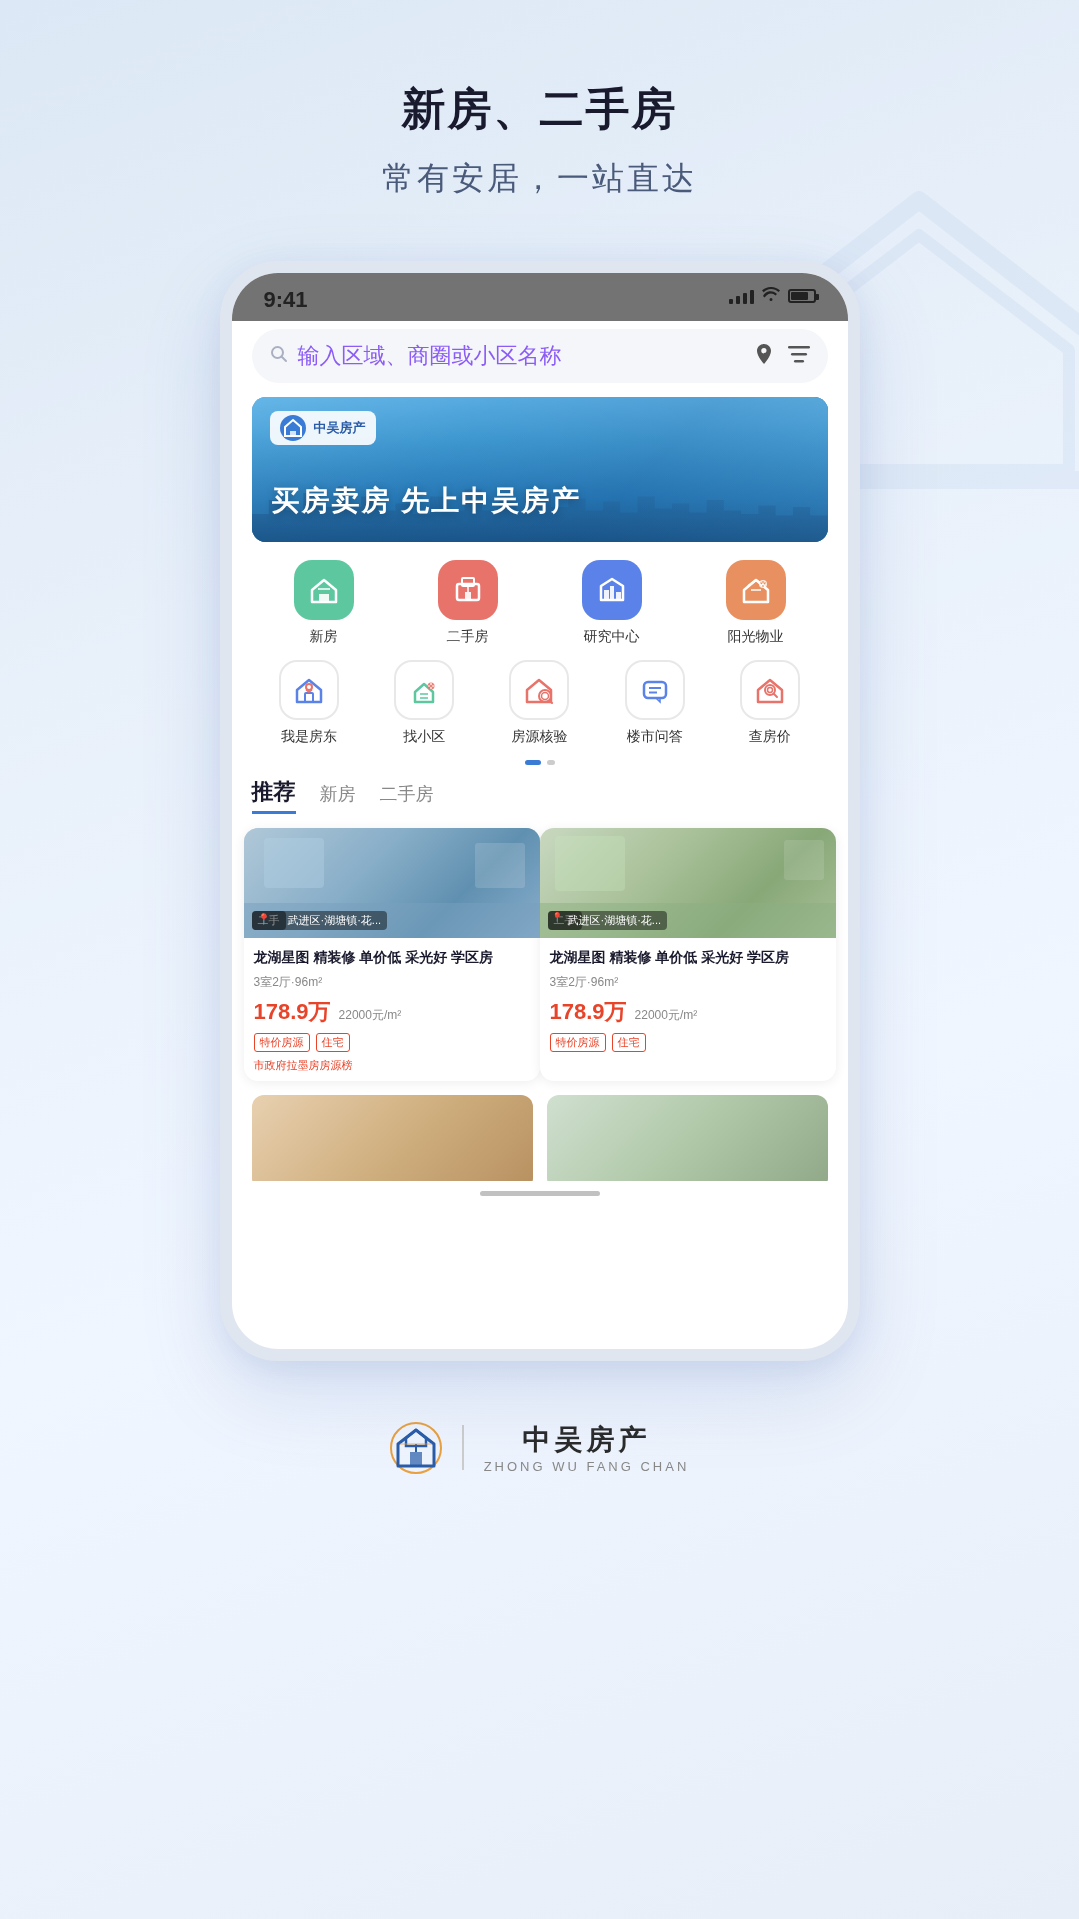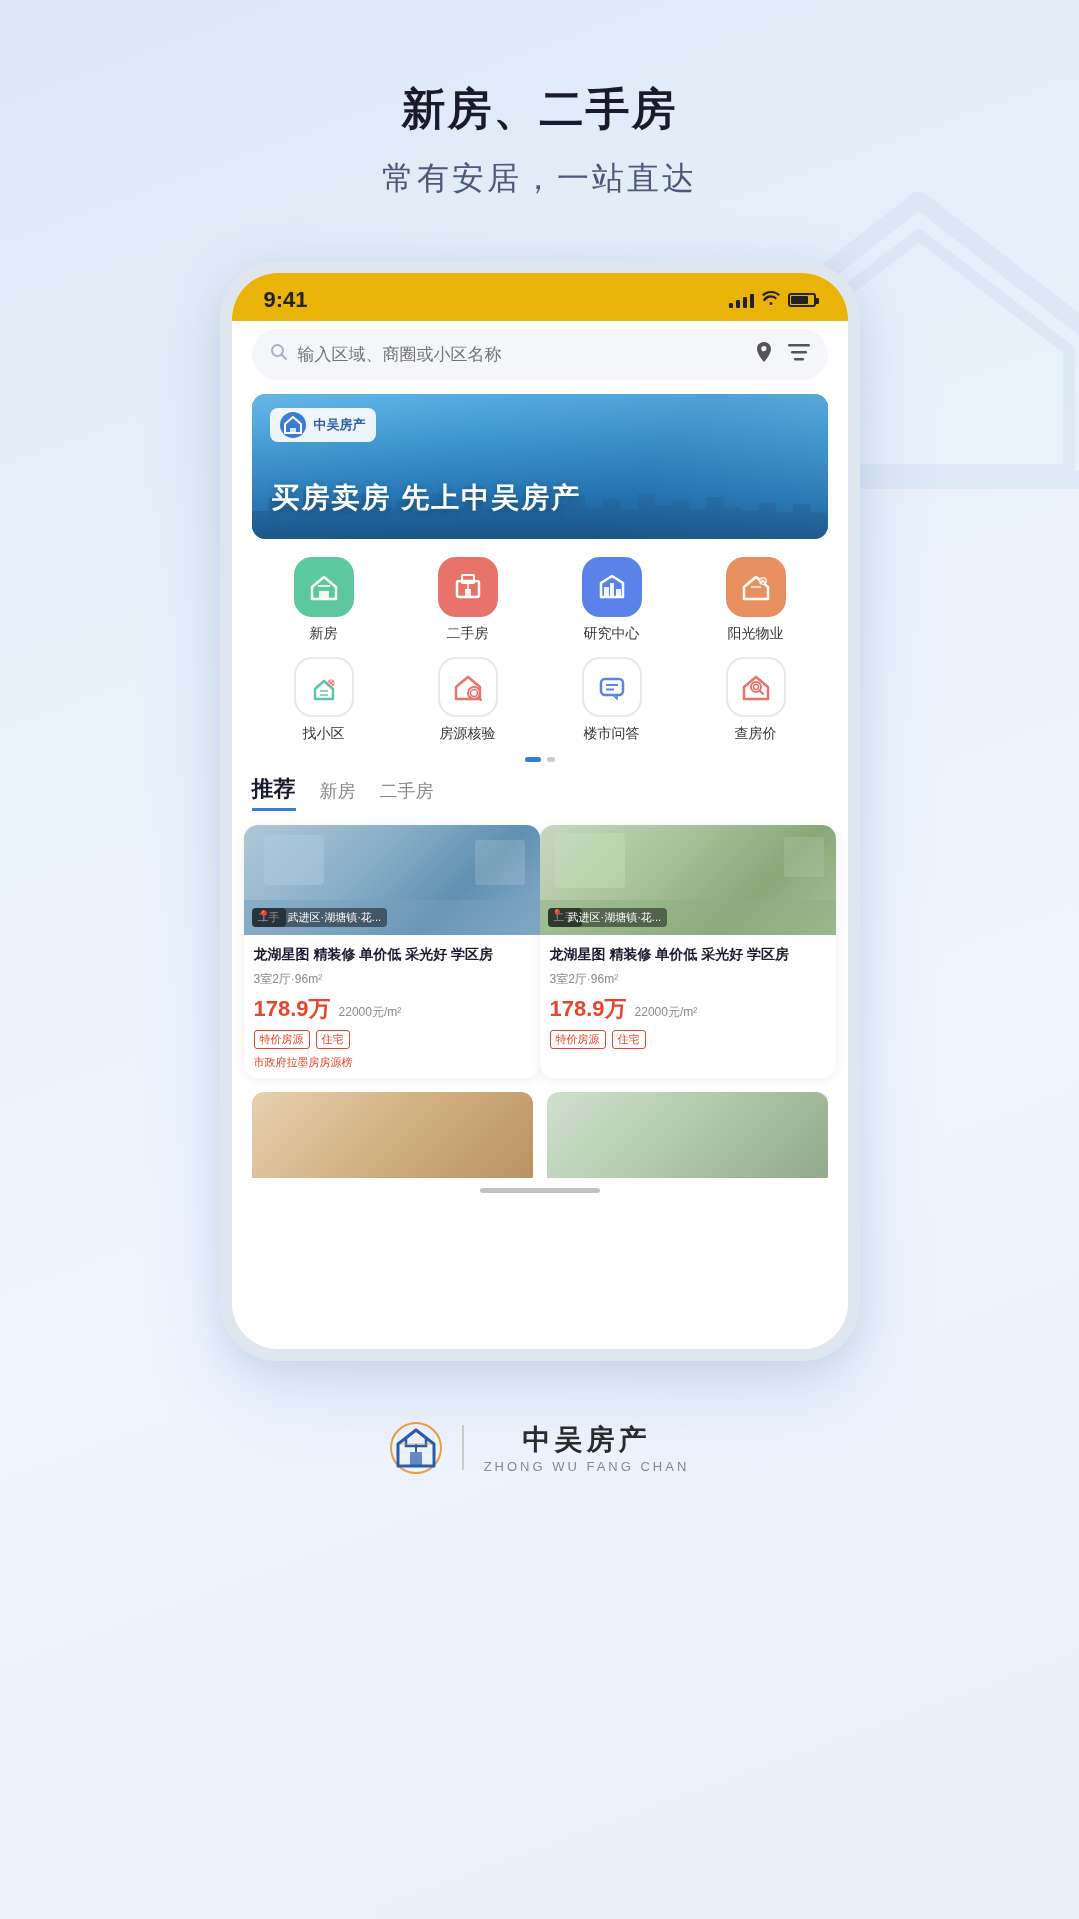--- a/index.html
+++ b/index.html
@@ -70,9 +70,9 @@
     .status-bar {
       display: flex;
       justify-content: space-between;
-      align-items: center;
+      align-items: flex-start;
       padding: 14px 32px 8px;
-      background: #eab308;
+      background: #737373;
     }
     .status-time {
       font-size: 22px;

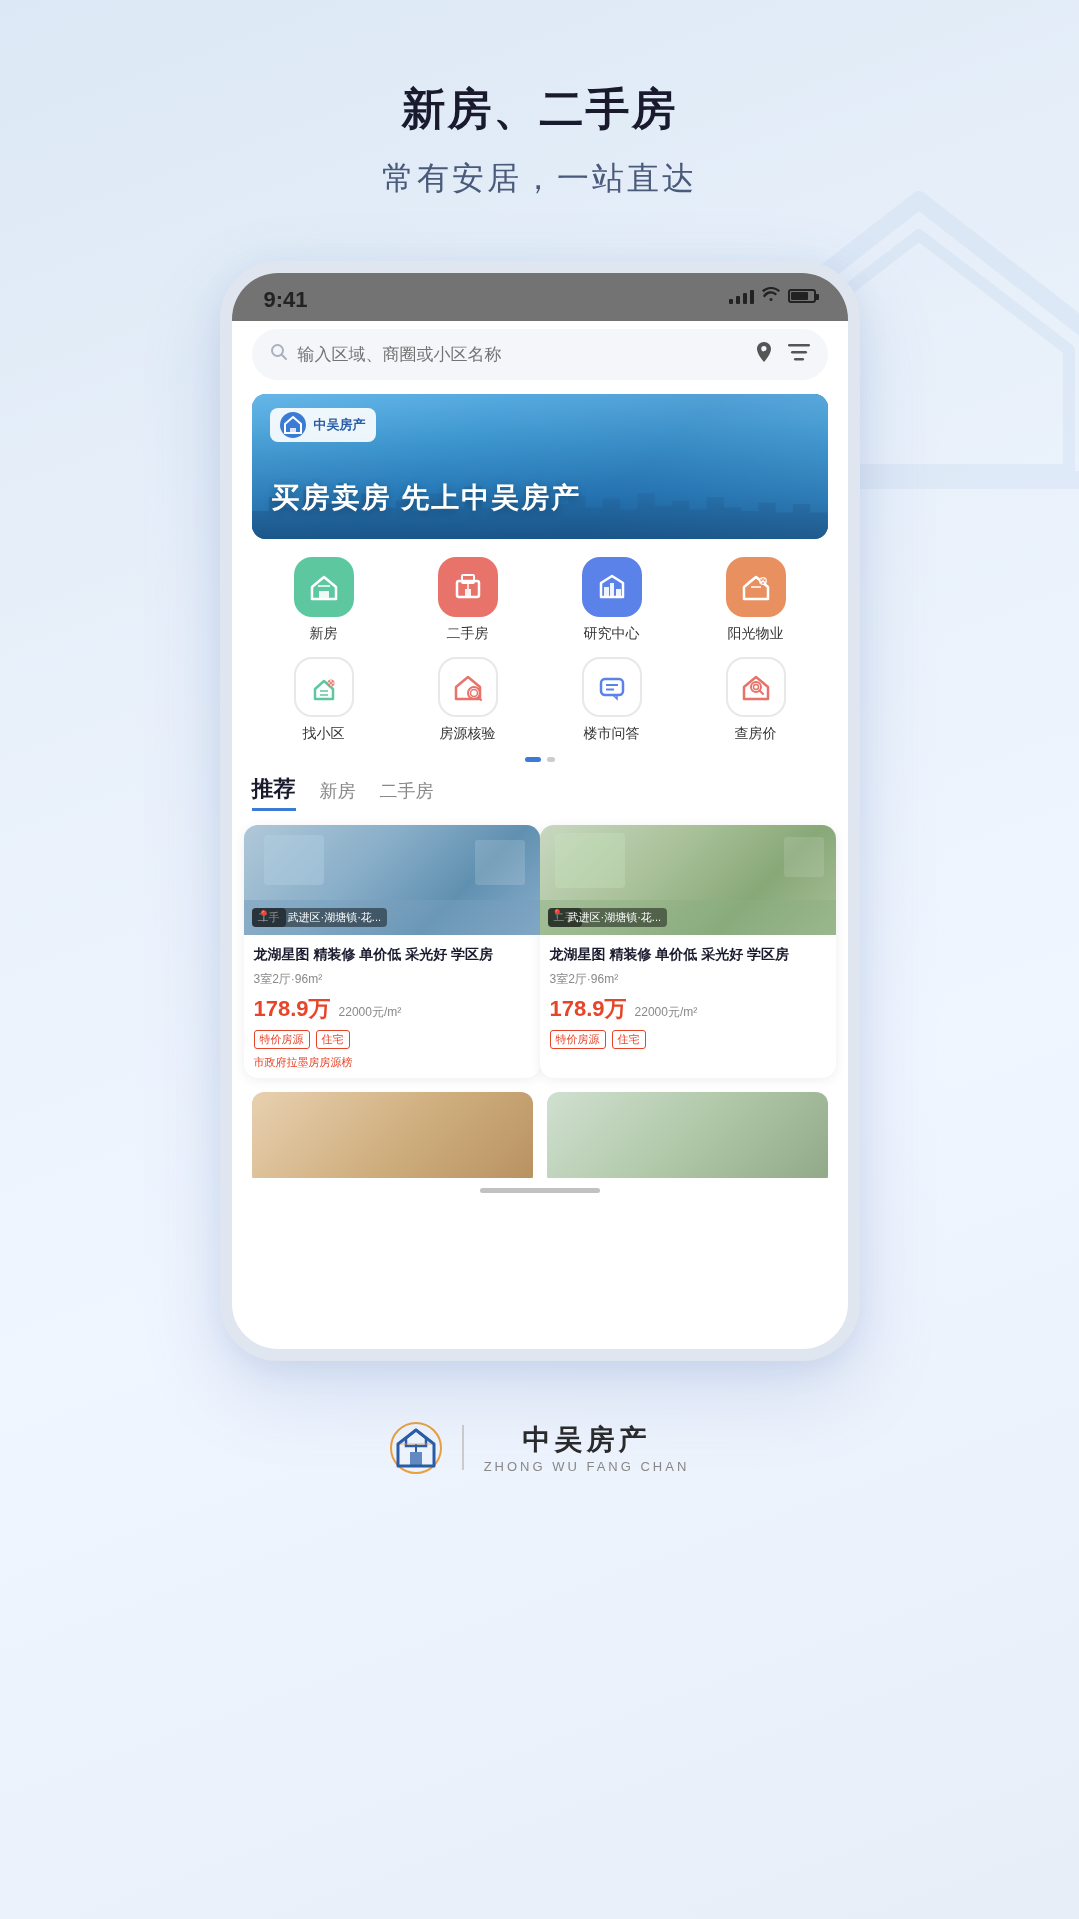--- a/index.html
+++ b/index.html
@@ -143,8 +143,8 @@
     }
     .search-placeholder {
       flex: 1;
-      color: #737373;
-      font-size: 17px;
+      color: #8b5cf6;
+      font-size: 22px;
     }
     .search-right-icons {
       display: flex;

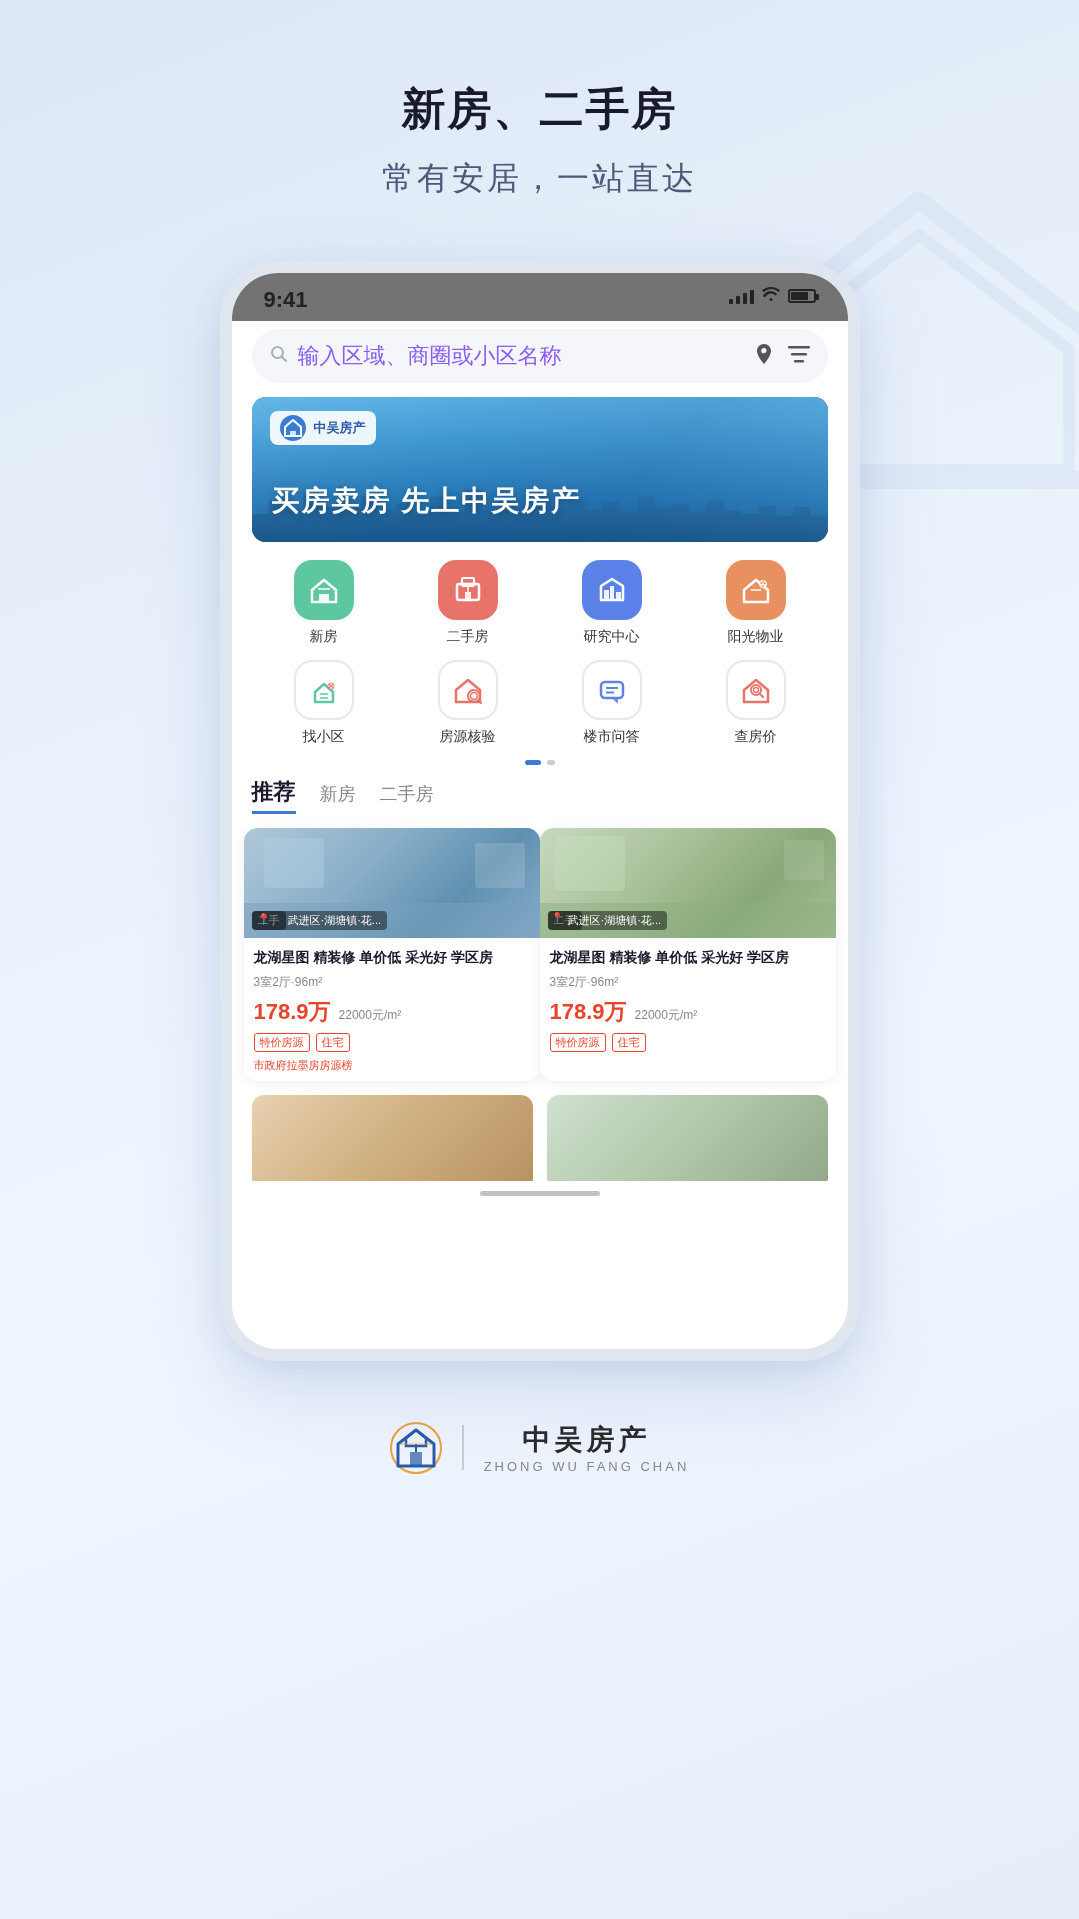--- a/index.html
+++ b/index.html
@@ -573,6 +573,17 @@
         <div class="icon-item">
           <div class="icon-circle" style="background:transparent;border:2px solid #e8e8e8;">
             <svg width="30" height="28" viewBox="0 0 30 28" fill="none">
+                <path d="M15 4L27 14v12H3V14z" fill="none" stroke="#5a82e8" stroke-width="2.5" stroke-linejoin="round"></path>
+                <rect x="11" y="17" width="8" height="9" rx="1" fill="none" stroke="#5a82e8" stroke-width="2"></rect>
+                <circle cx="15" cy="11" r="3" fill="none" stroke="#e8736a" stroke-width="2"></circle>
+                <path d="M12 14l3 2 3-2" stroke="#e8736a" stroke-width="1.5"></path>
+              </svg>
+          </div>
+          <span class="icon-label">我是房东</span>
+        </div>
+        <div class="icon-item">
+          <div class="icon-circle" style="background:transparent;border:2px solid #e8e8e8;">
+            <svg width="30" height="28" viewBox="0 0 30 28" fill="none">
                 <path d="M6 16L15 8l9 8v10H6z" fill="none" stroke="#5dc8a0" stroke-width="2.5" stroke-linejoin="round"></path>
                 <path d="M11 18h8M11 22h8" stroke="#5dc8a0" stroke-width="1.5"></path>
                 <circle cx="22" cy="10" r="3.5" fill="#e8736a" opacity="0.9"></circle>

